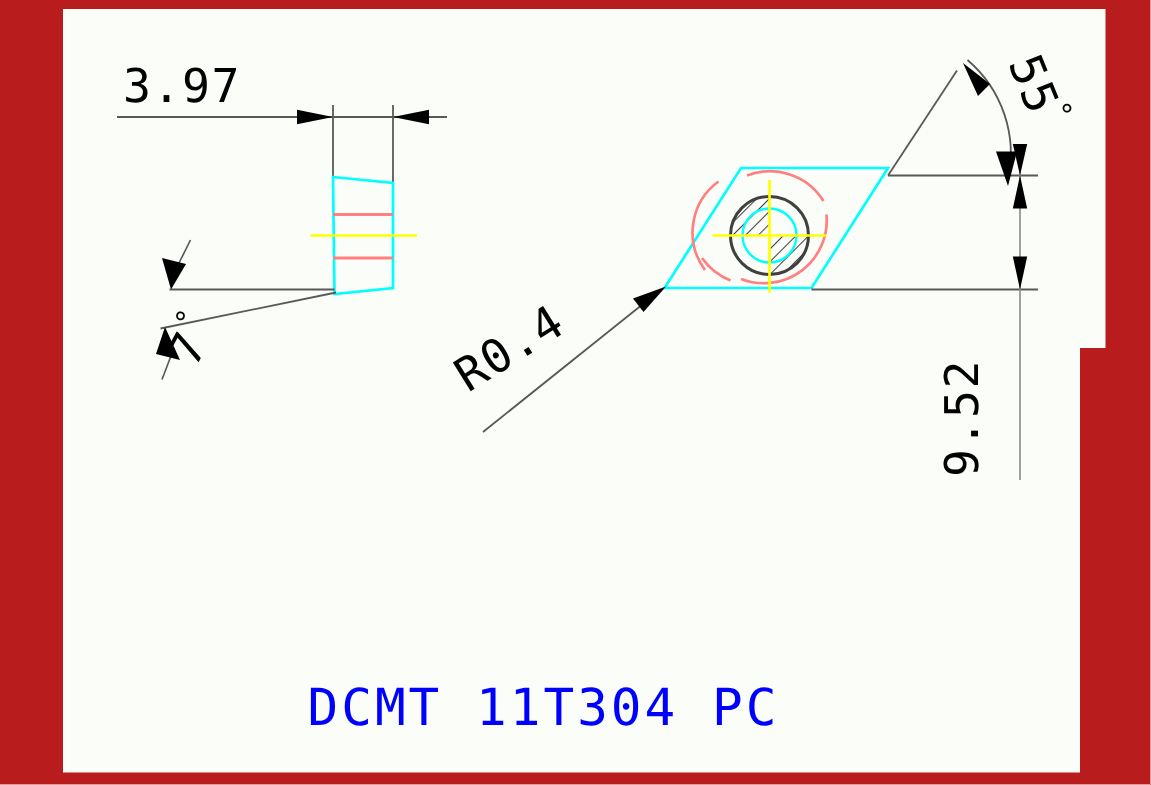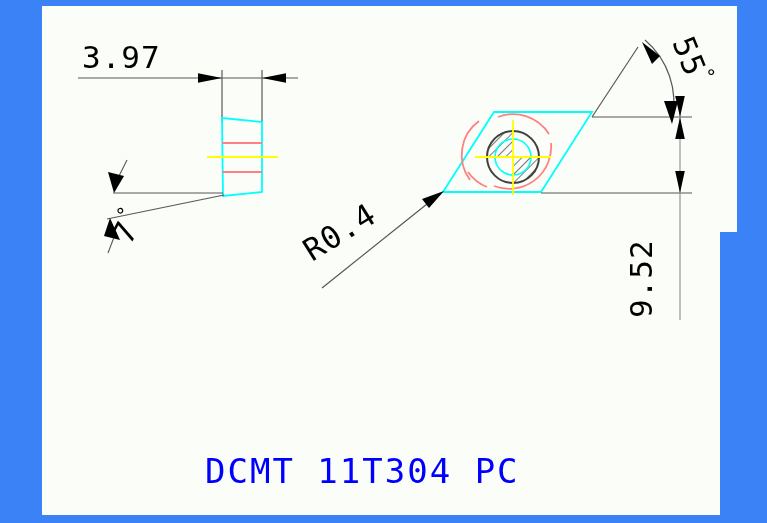--- a/index.html
+++ b/index.html
@@ -11,7 +11,7 @@
     position: relative;
     width: 767px;
     height: 523px;
-    background: #3b82f6;
+    background: #b91c1c;
     font-family: "Liberation Sans", sans-serif;
     overflow: hidden;
   }

